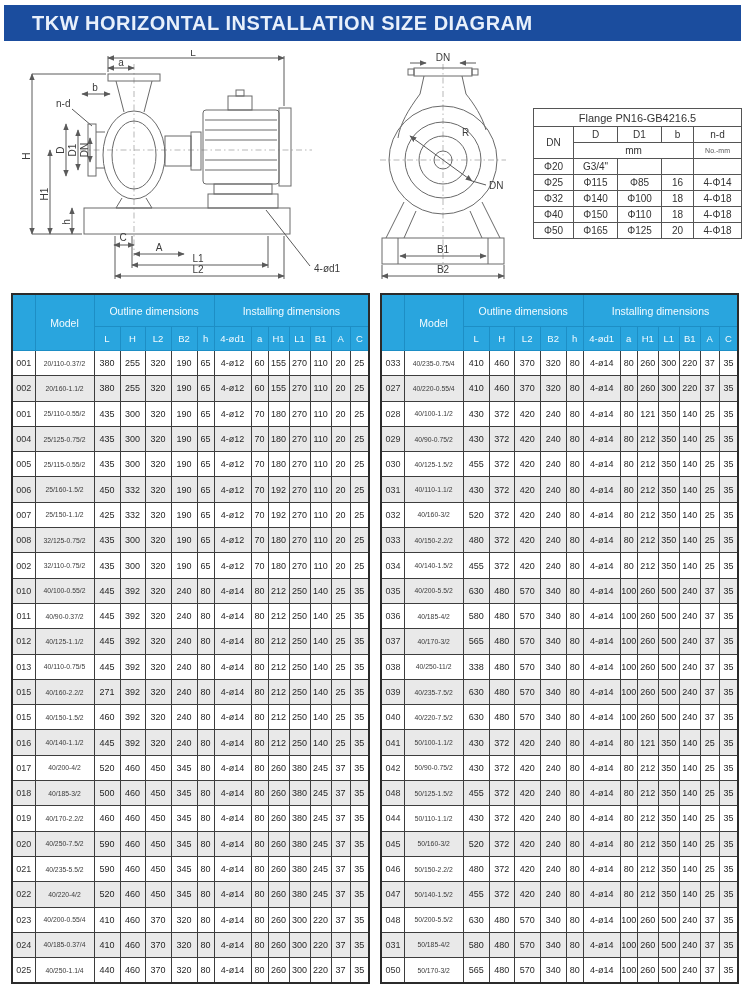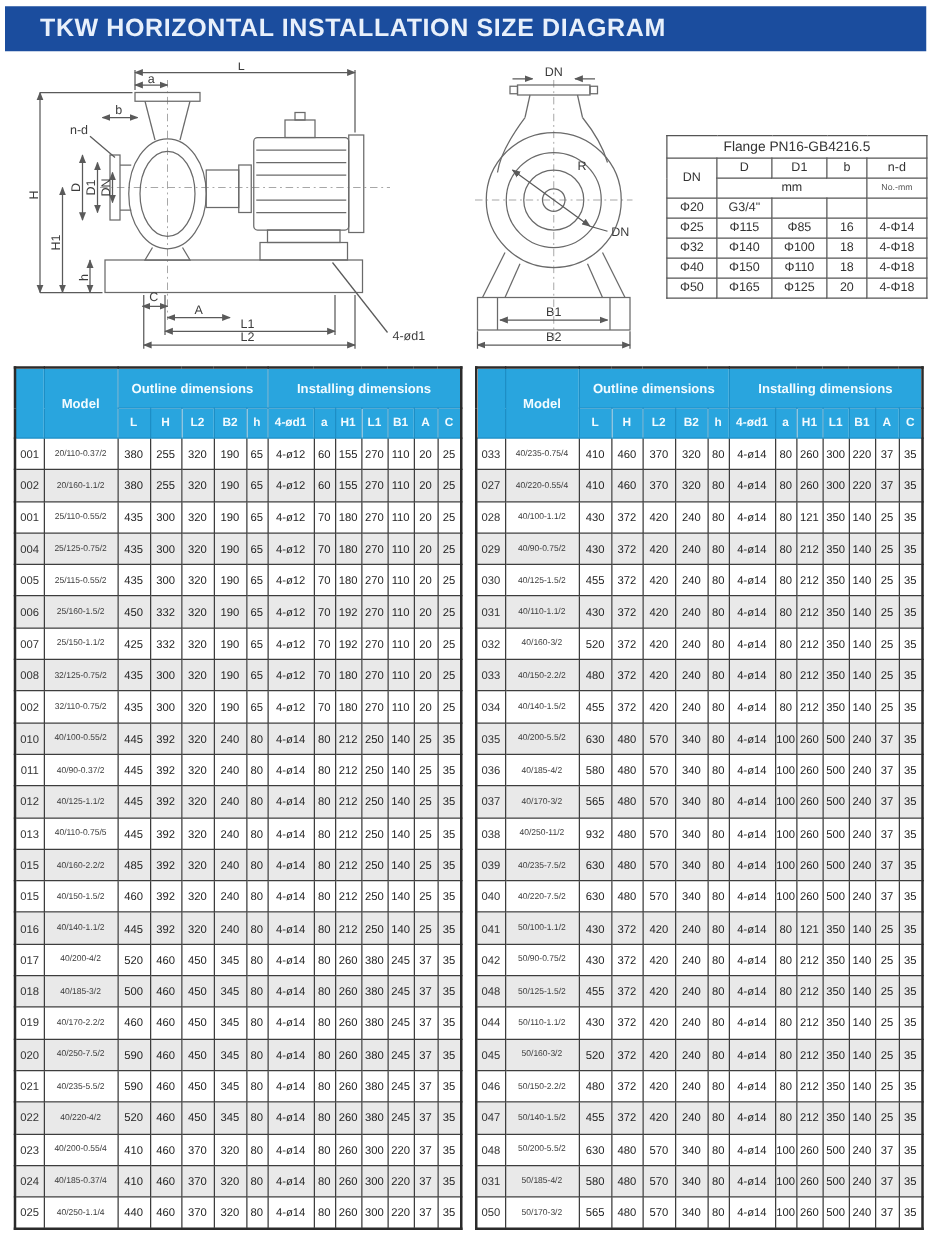--- a/index.html
+++ b/index.html
@@ -46,7 +46,7 @@
     white-space:nowrap; overflow:hidden;
   }
   table.spec thead th {
-    background:#29a5de; color:#f2fbff; border-color:#1d8ec5; font-weight:bold;
+    background:#29a5de; color:#f2fbff; border-color:#1d8ec5; font-weight:normal;
   }
   table.spec thead tr.grp th { height:31px; font-size:10.5px; }
   table.spec thead tr.sub th { height:23px; font-size:9.5px; }

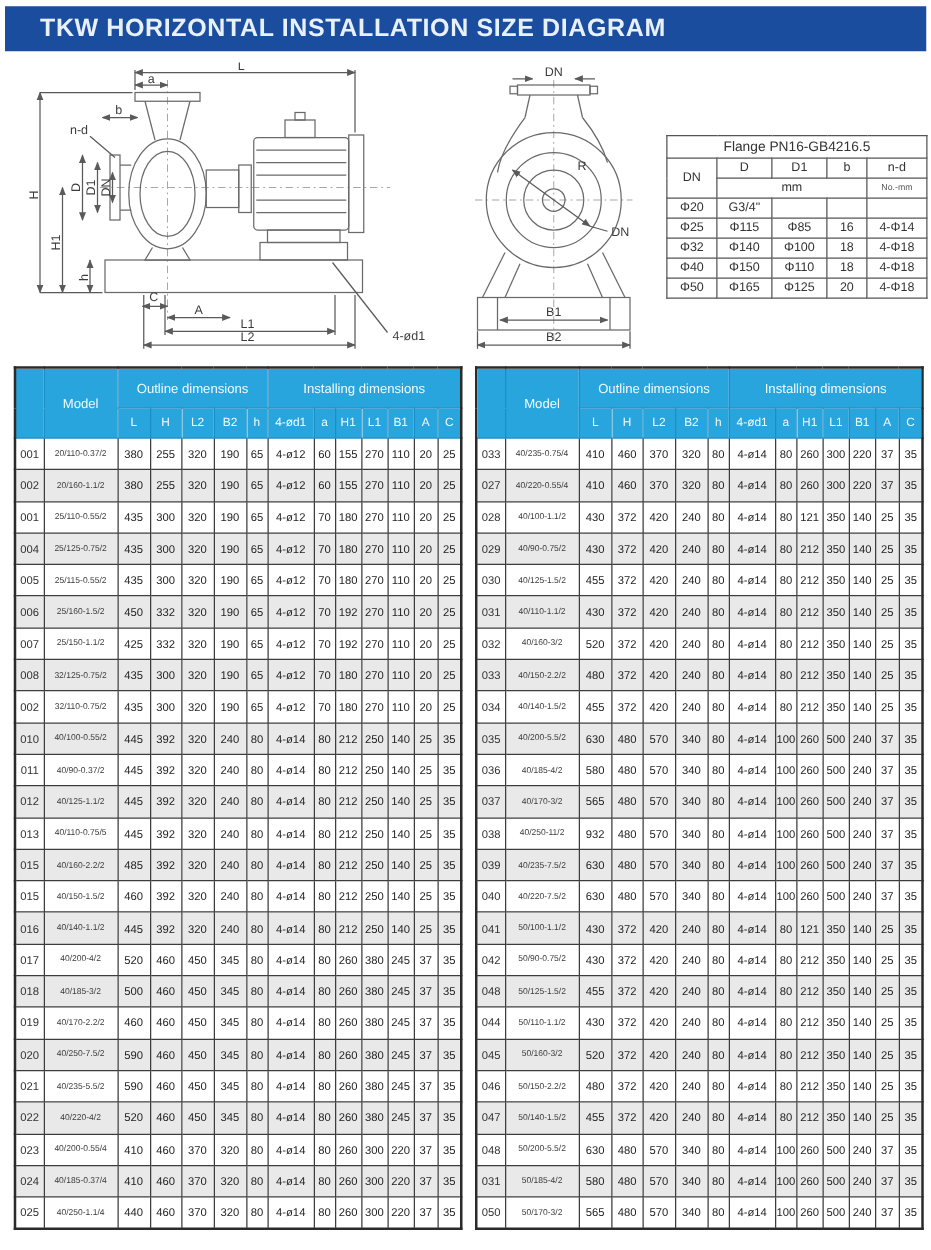--- a/index.html
+++ b/index.html
@@ -949,7 +949,7 @@
         <tr>
           <td>038</td>
           <td>40/250-11/2</td>
-          <td>932</td>
+          <td>338</td>
           <td>480</td>
           <td>570</td>
           <td>340</td>

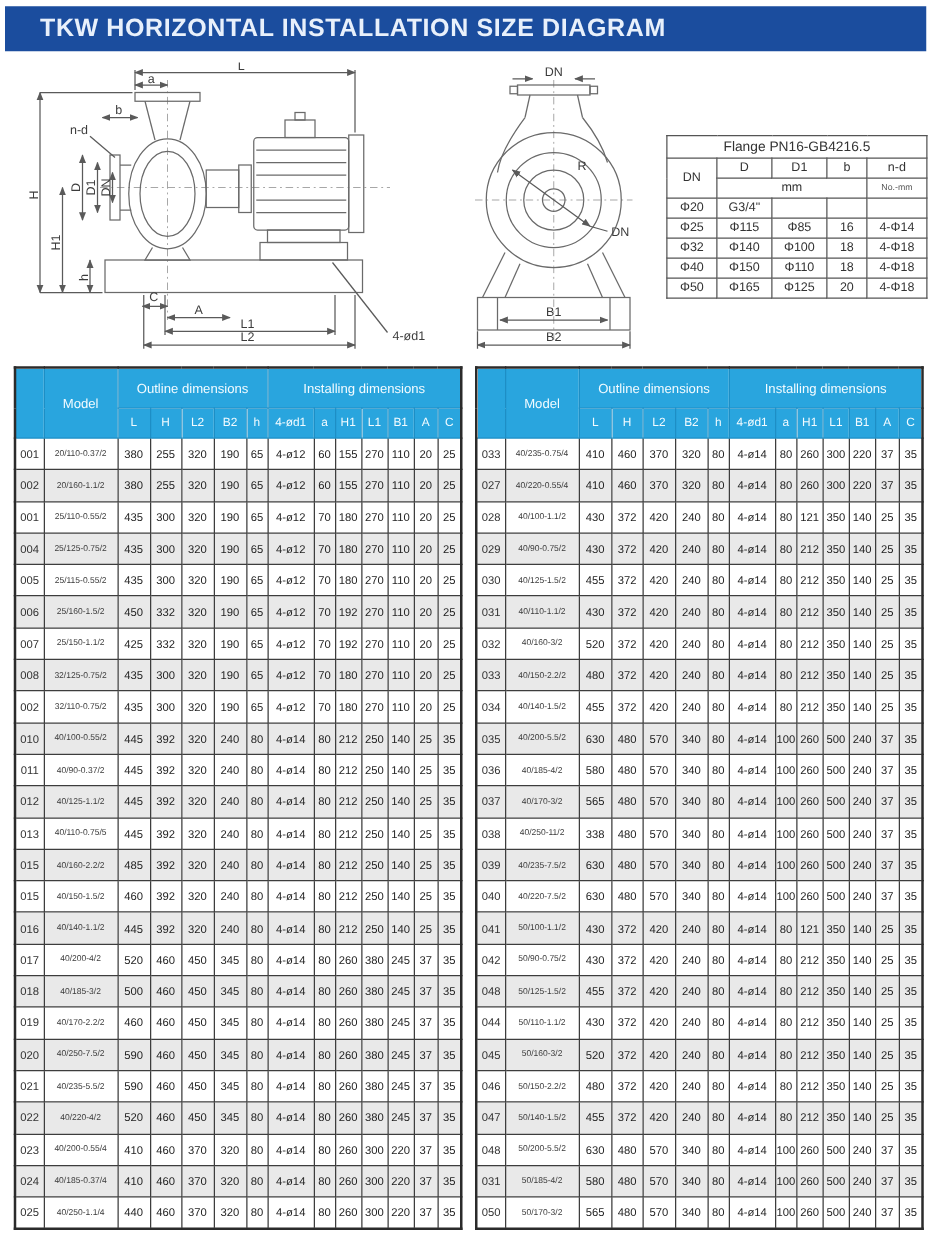--- a/index.html
+++ b/index.html
@@ -522,7 +522,7 @@
         <tr>
           <td>015</td>
           <td>40/160-2.2/2</td>
-          <td>485</td>
+          <td>271</td>
           <td>392</td>
           <td>320</td>
           <td>240</td>

